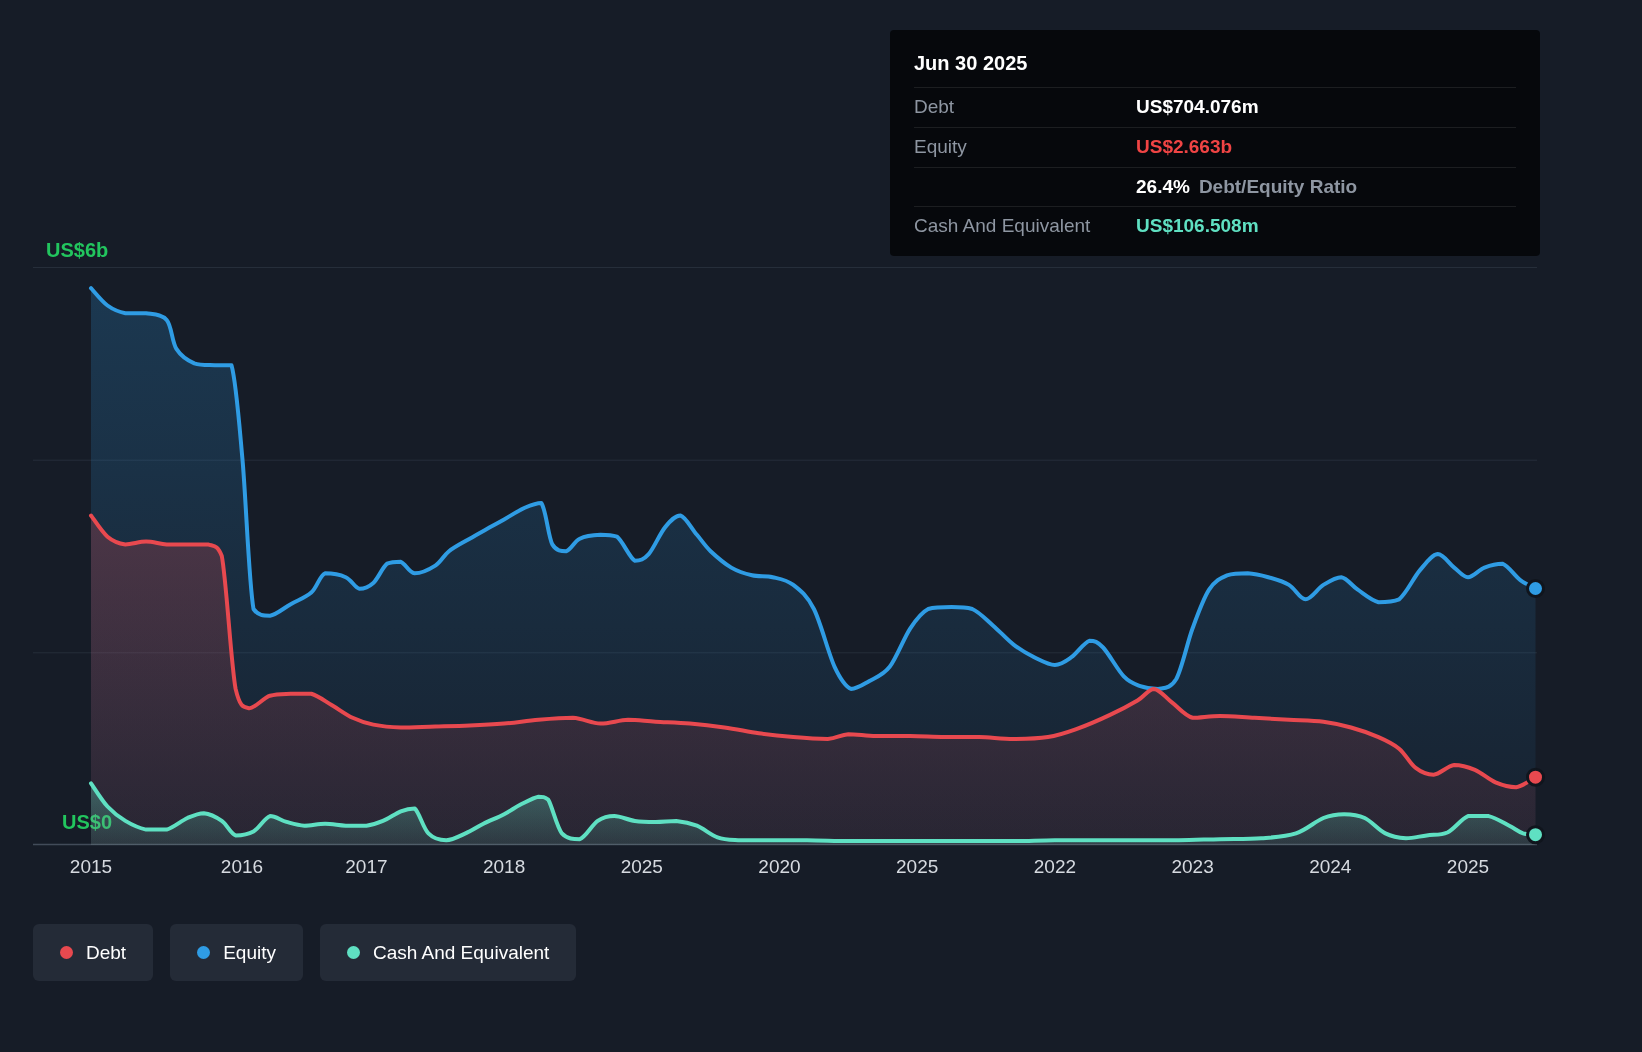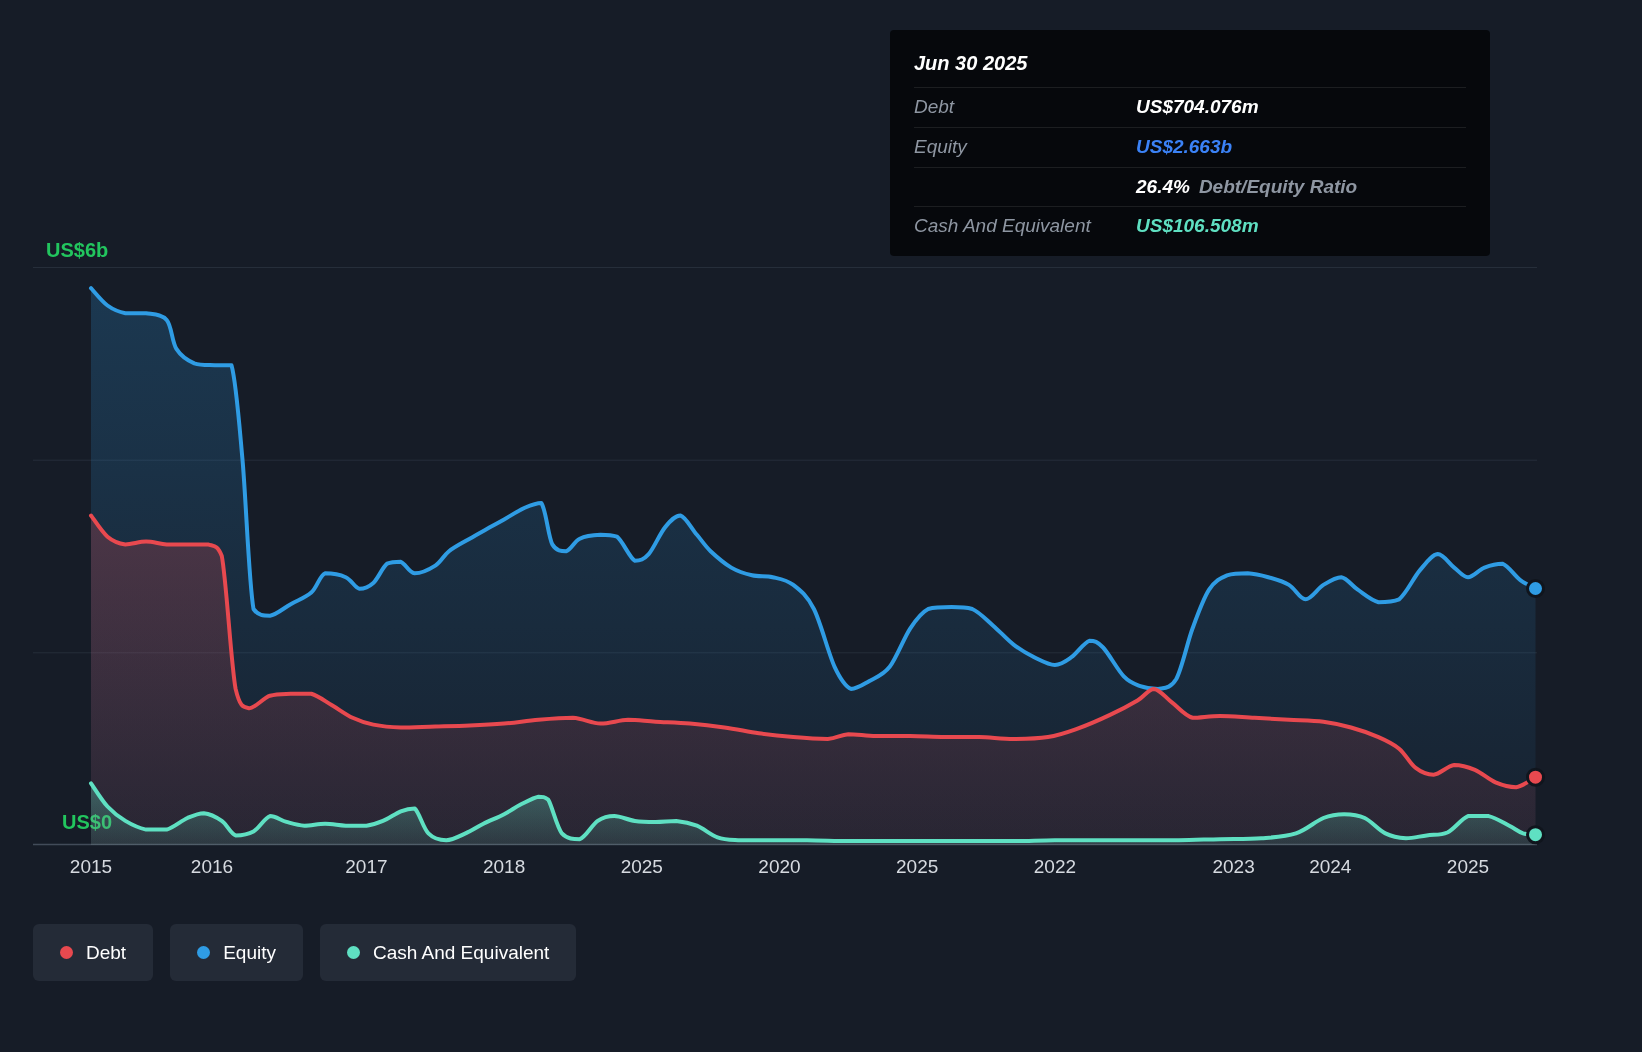--- a/index.html
+++ b/index.html
@@ -11,9 +11,9 @@
   }
   
   .tooltip{
-    position:absolute;left:890px;top:30px;width:600px;
+    position:absolute;left:890px;top:30px;width:650px;
     background:#06080c;border-radius:4px;
-    padding:12px 24px 10px;box-sizing:border-box;font-style:italic;
+    padding:12px 24px 10px;box-sizing:border-box;
   }
   .tt-title{font-size:20px;font-weight:700;padding:10px 0 12px;}
   .tt-row{

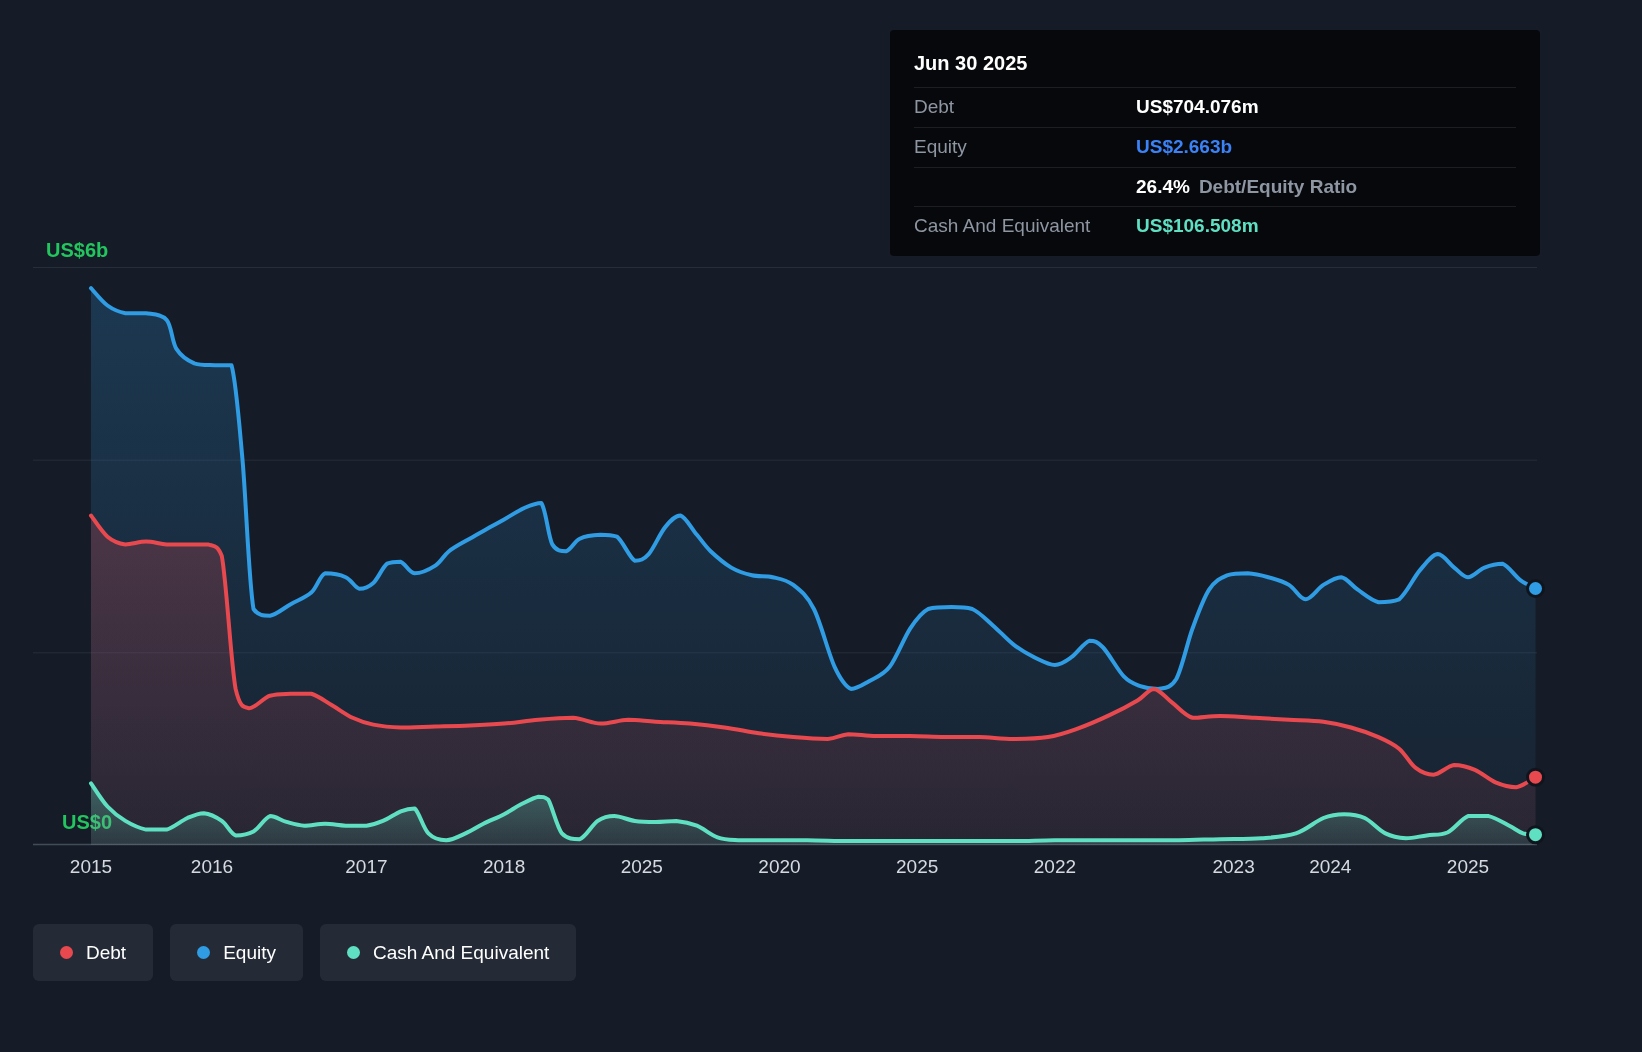--- a/index.html
+++ b/index.html
@@ -58,7 +58,7 @@
     </div>
     <div class="tt-row">
       <span class="tt-label">Equity</span>
-      <span class="tt-value" style="color: #3b82f6;">US$2.663b</span>
+      <span class="tt-value" style="color: #ef4444;">US$2.663b</span>
     </div>
     <div class="tt-row">
       <span class="tt-label"></span>

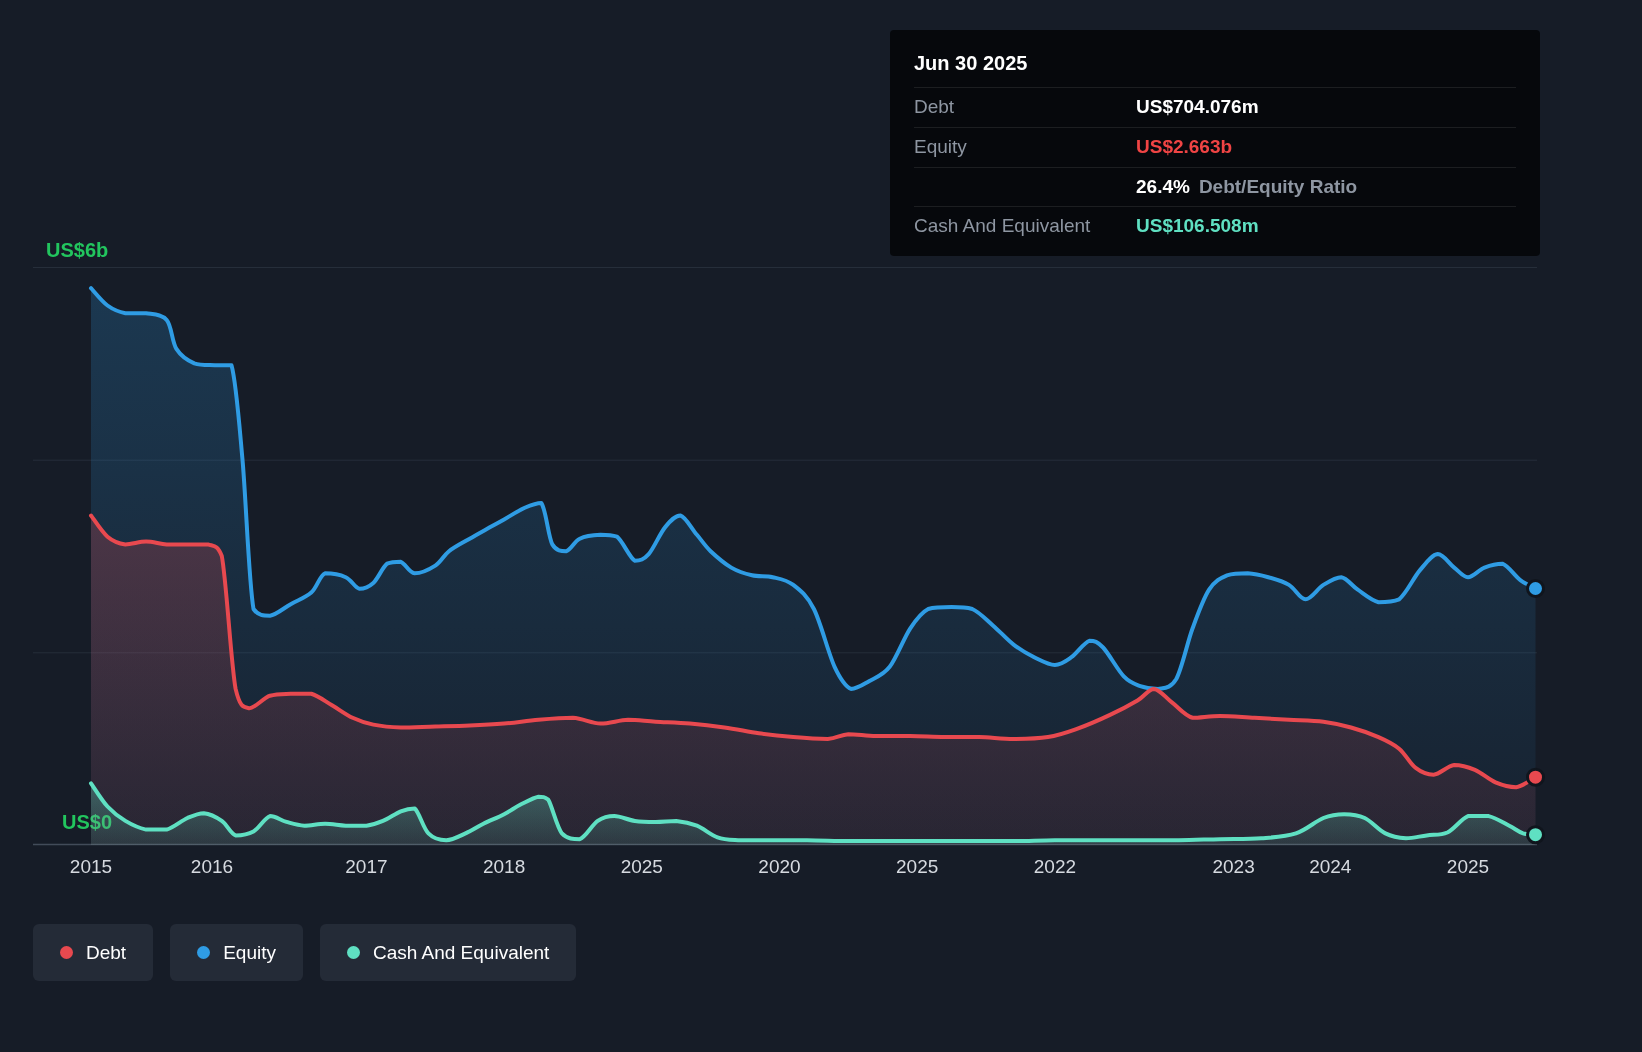--- a/index.html
+++ b/index.html
@@ -108,7 +108,7 @@
 
   <div id="x-axis">
       <span style="left: 58px;">2015</span>
-      <span style="left: 179px;">2016</span>
+      <span style="left: 209px;">2016</span>
       <span style="left: 333.4px;">2017</span>
       <span style="left: 471.1px;">2018</span>
       <span style="left: 608.8px;">2025</span>

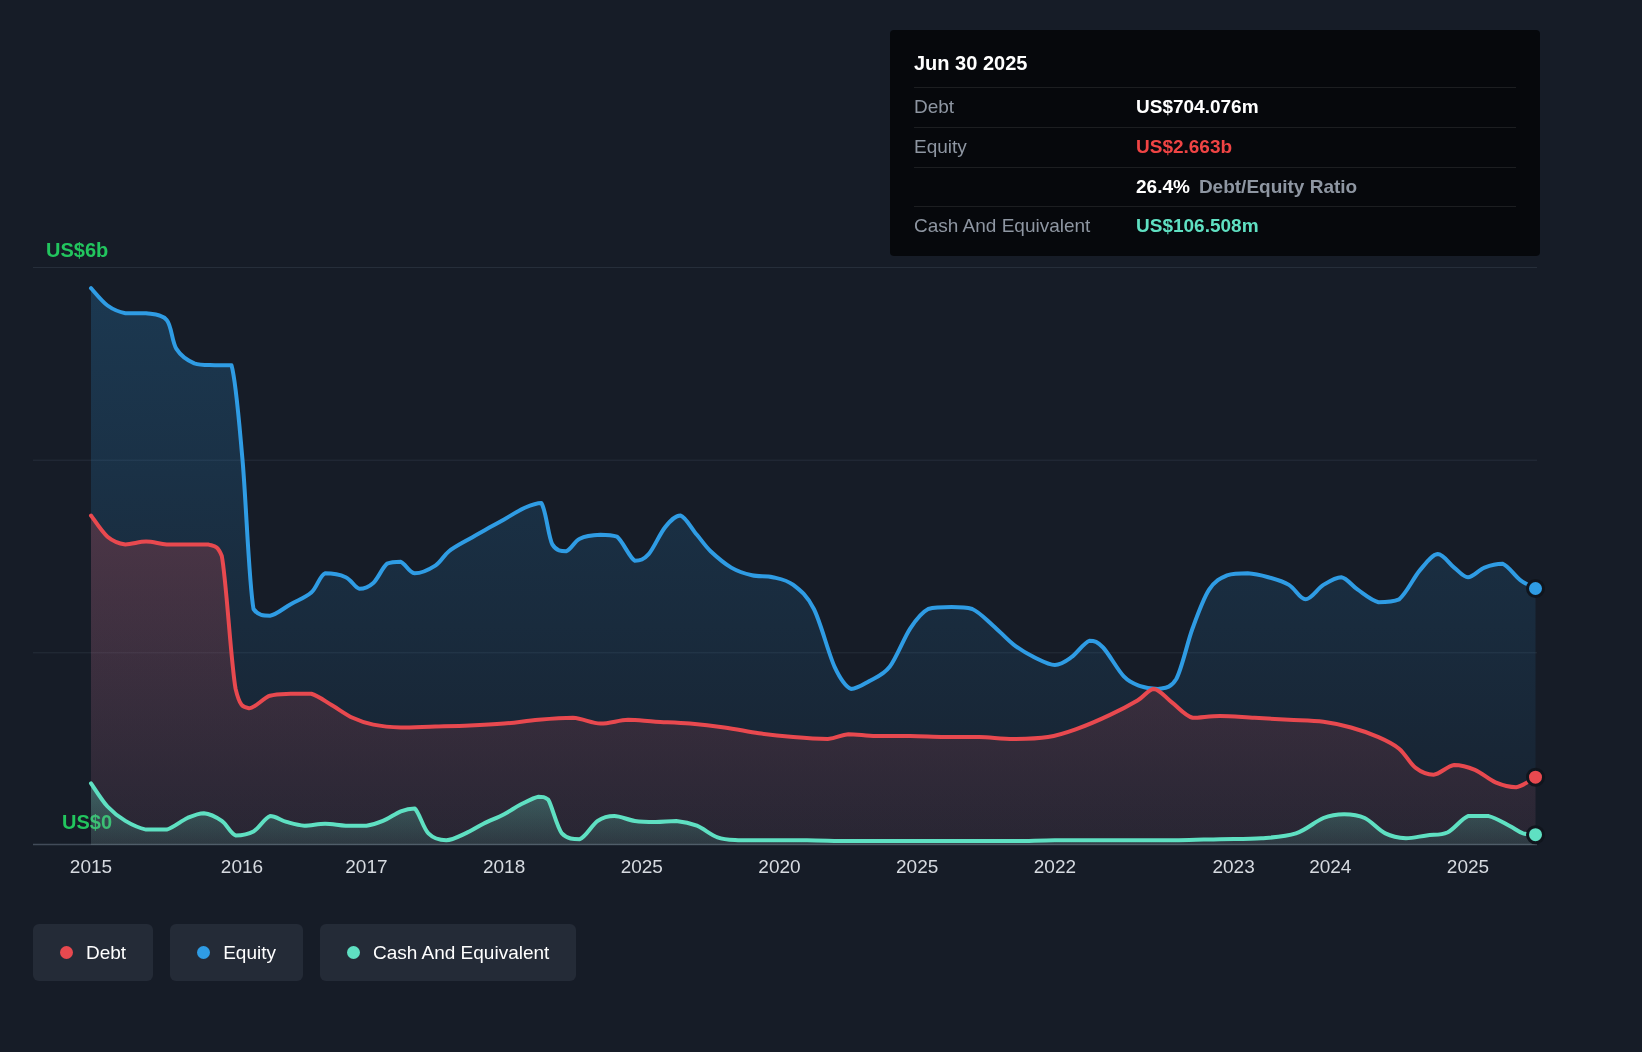--- a/index.html
+++ b/index.html
@@ -115,7 +115,7 @@
       <span style="left: 746.5px;">2020</span>
       <span style="left: 884.2px;">2025</span>
       <span style="left: 1021.9px;">2022</span>
-      <span style="left: 1159.6px; margin-left: 41px;">2023</span>
+      <span style="left: 1159.6px;">2023</span>
       <span style="left: 1297.3px;">2024</span>
       <span style="left: 1435px;">2025</span>
     </div>

